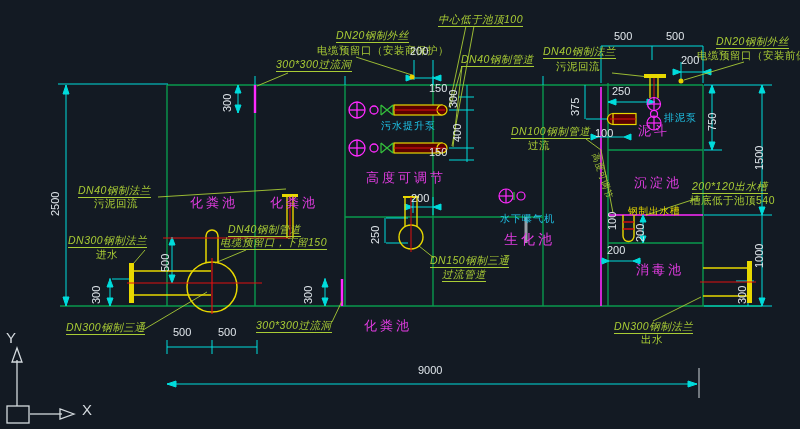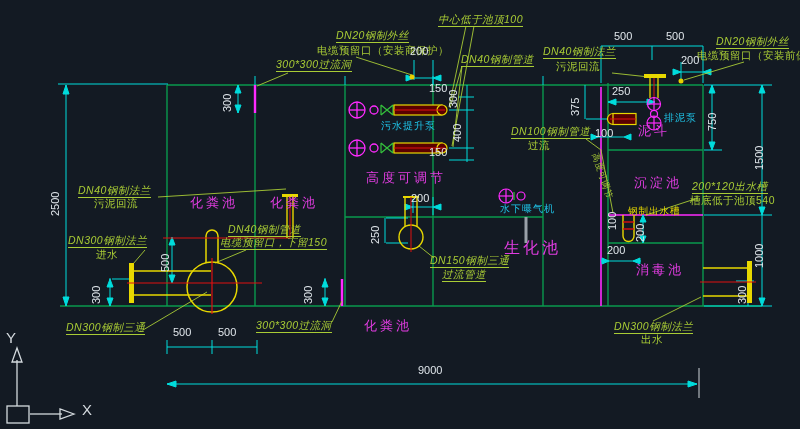--- a/index.html
+++ b/index.html
@@ -272,7 +272,7 @@
   <div class="t room" style="left:636px;top:263px">消毒池</div>
 
   <div class="t equip" style="left:381px;top:121px">污水提升泵</div>
-  <div class="t equip" style="left:500px;top:204px">水下曝气机</div>
+  <div class="t equip" style="left:500px;top:214px">水下曝气机</div>
   <div class="t equip" style="left:664px;top:113px">排泥泵</div>
   <div class="t ylbl" style="left:628px;top:206px">钢制出水槽</div>
 

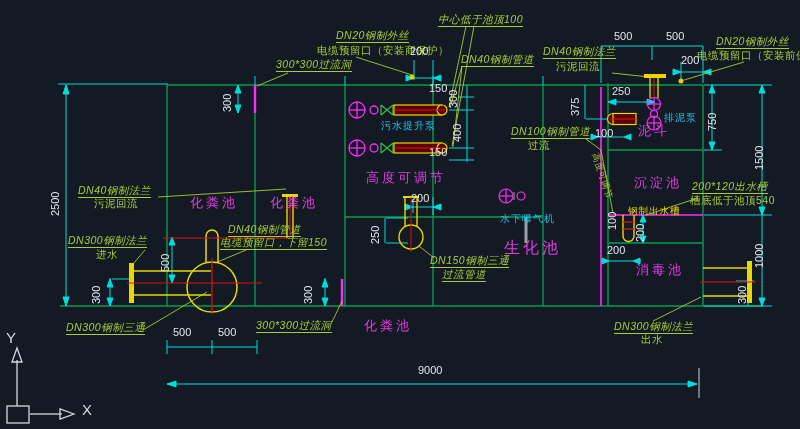--- a/index.html
+++ b/index.html
@@ -266,7 +266,7 @@
   <div class="t room" style="left:270px;top:196px">化粪池</div>
   <div class="t room" style="left:364px;top:319px">化粪池</div>
   <div class="t room" style="left:366px;top:171px">高度可调节</div>
-  <div class="t room" style="left:504px;top:240px;font-size:16px">生化池</div>
+  <div class="t room" style="left:504px;top:232px;font-size:14px">生化池</div>
   <div class="t room" style="left:634px;top:176px">沉淀池</div>
   <div class="t room" style="left:638px;top:124px">泥斗</div>
   <div class="t room" style="left:636px;top:263px">消毒池</div>

